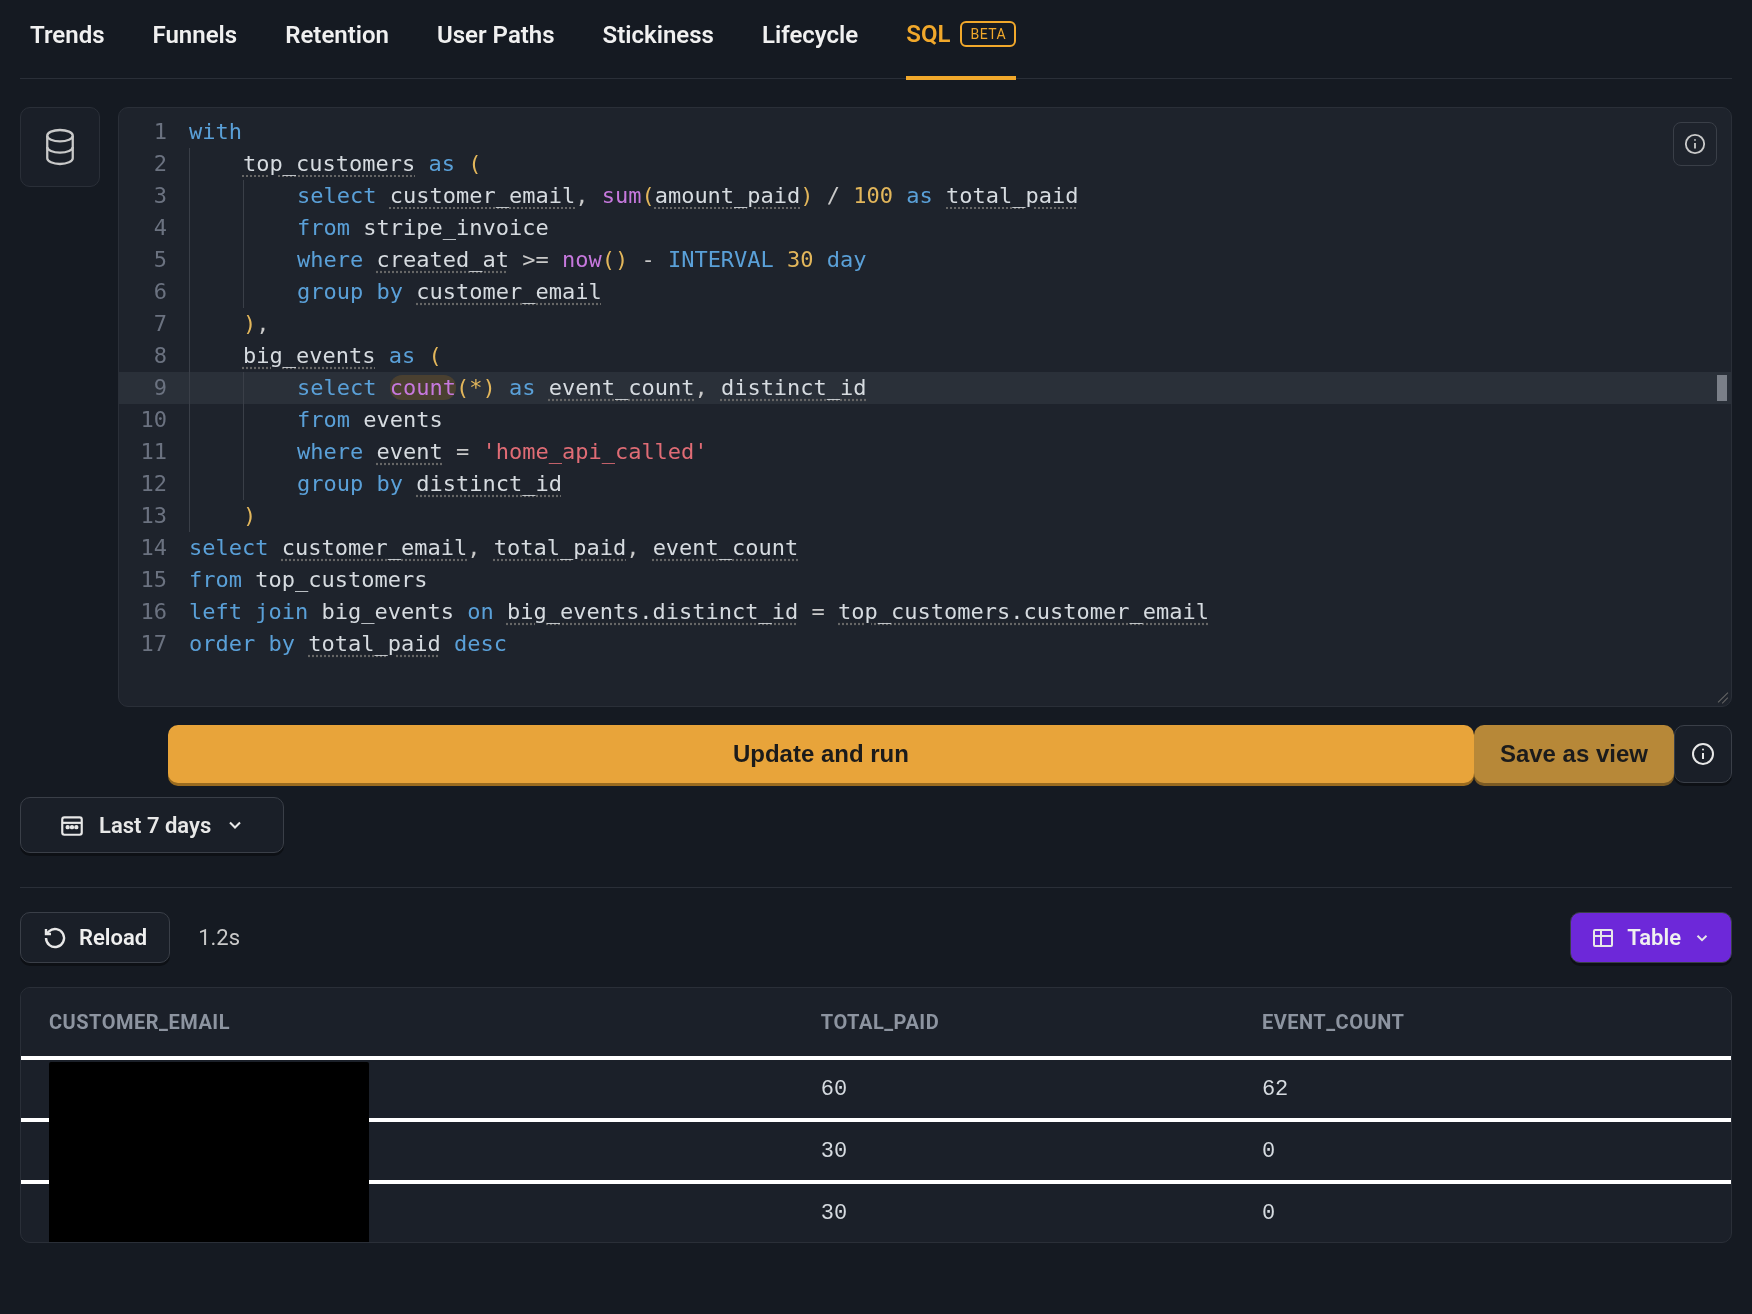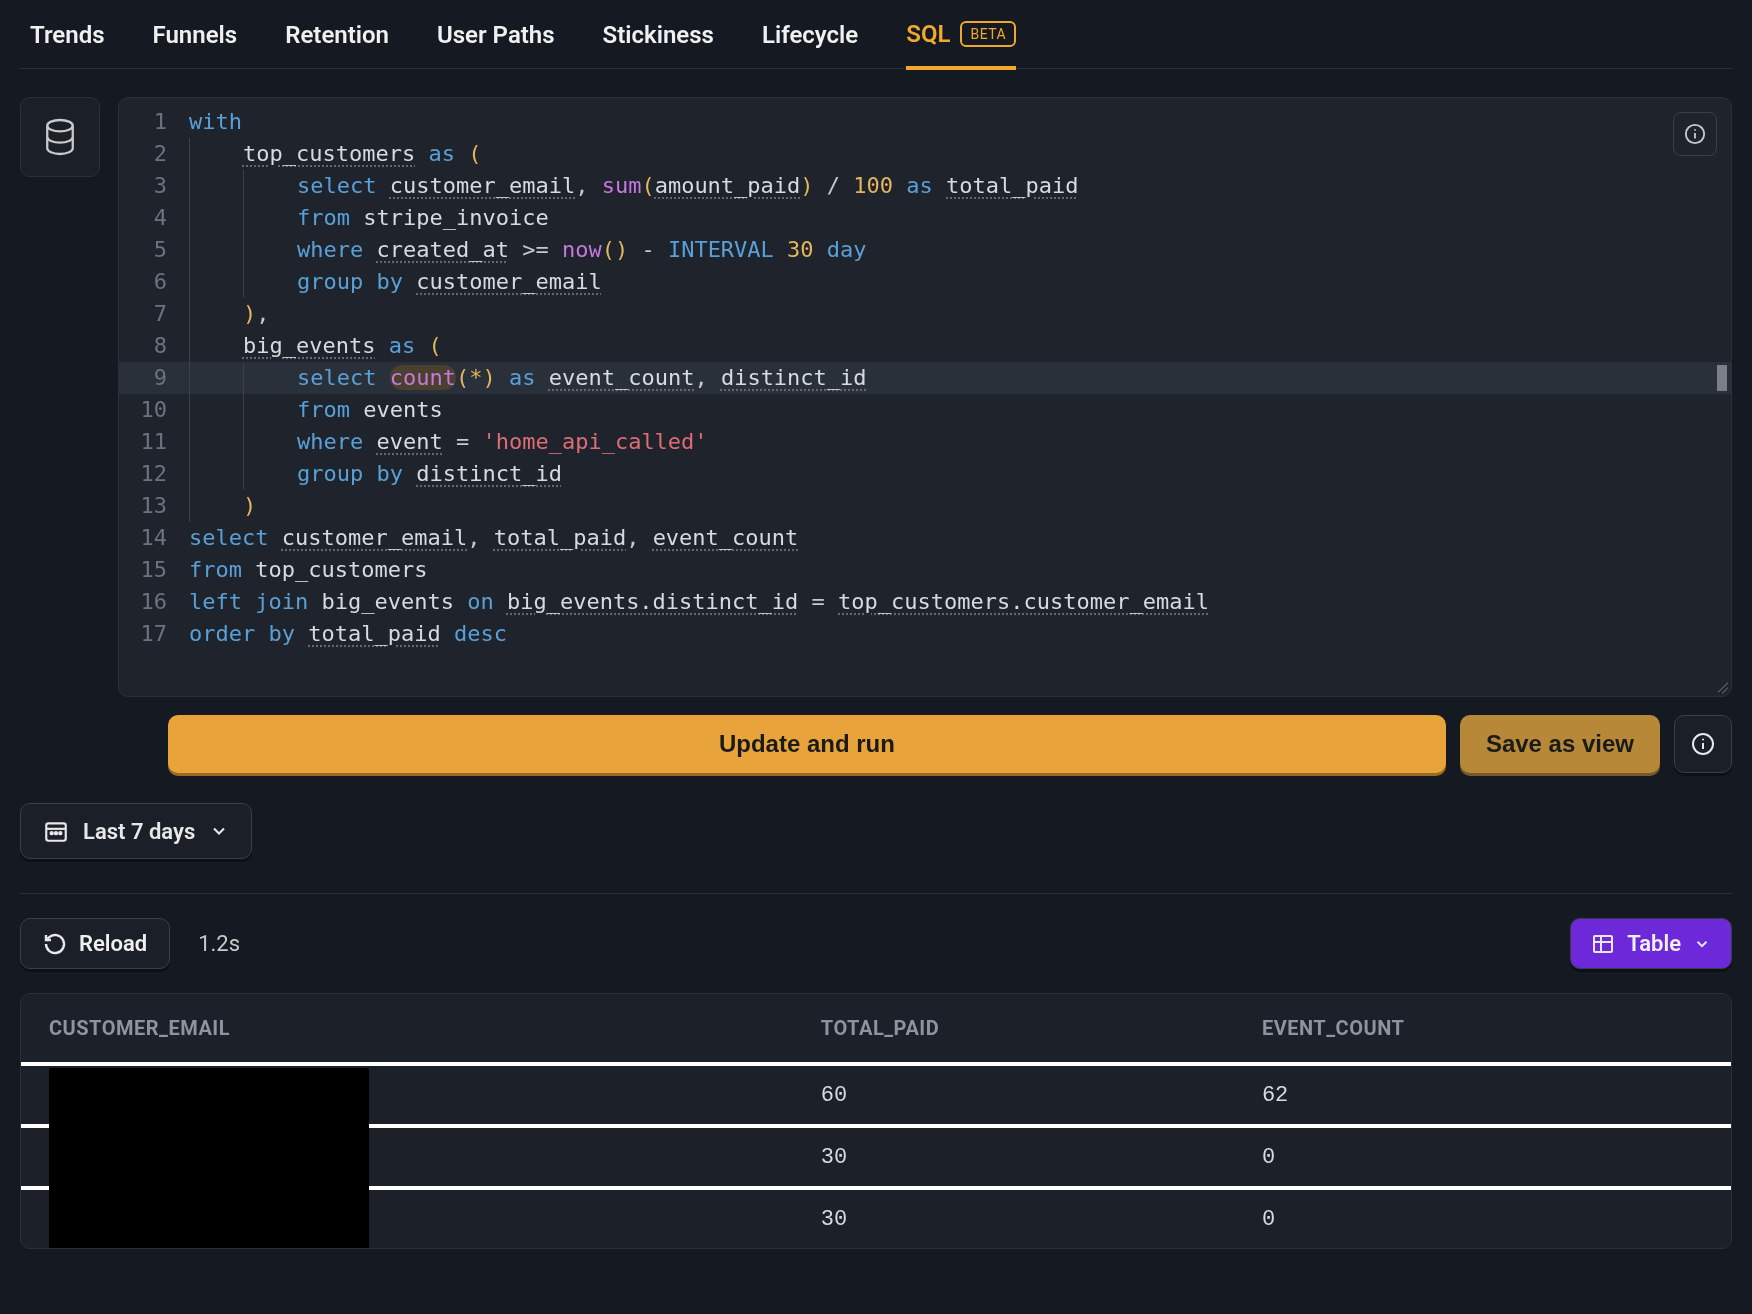--- a/index.html
+++ b/index.html
@@ -24,7 +24,7 @@
     font-weight: 600;
   }
   .tab {
-    padding-bottom: 18px;
+    padding-bottom: 28px;
     color: #f0f0f0;
     cursor: pointer;
     display: flex;

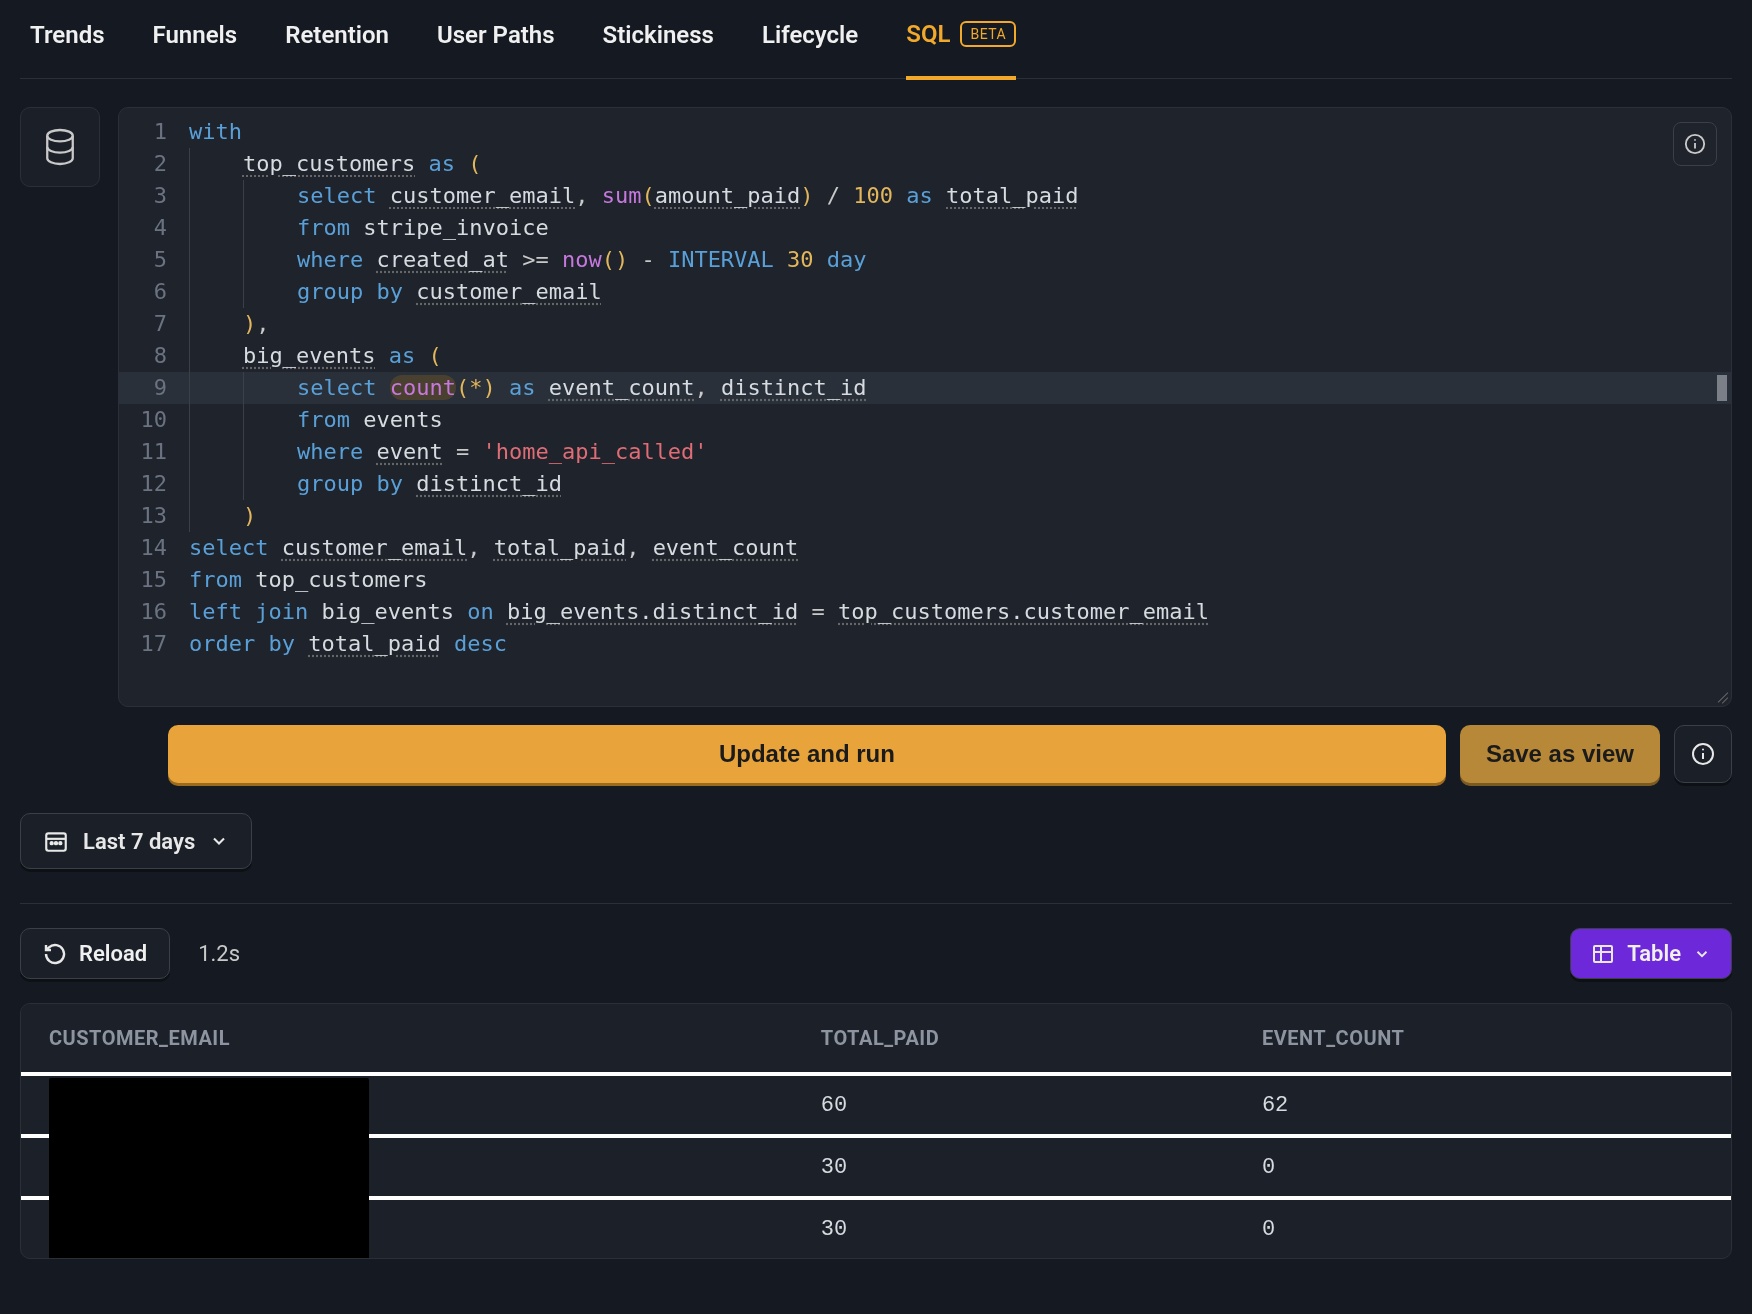--- a/index.html
+++ b/index.html
@@ -150,7 +150,6 @@
   
   .btn-row {
     display: flex;
-    gap: 14px;
     margin: 18px 0 0 148px;
     align-items: flex-start;
   }

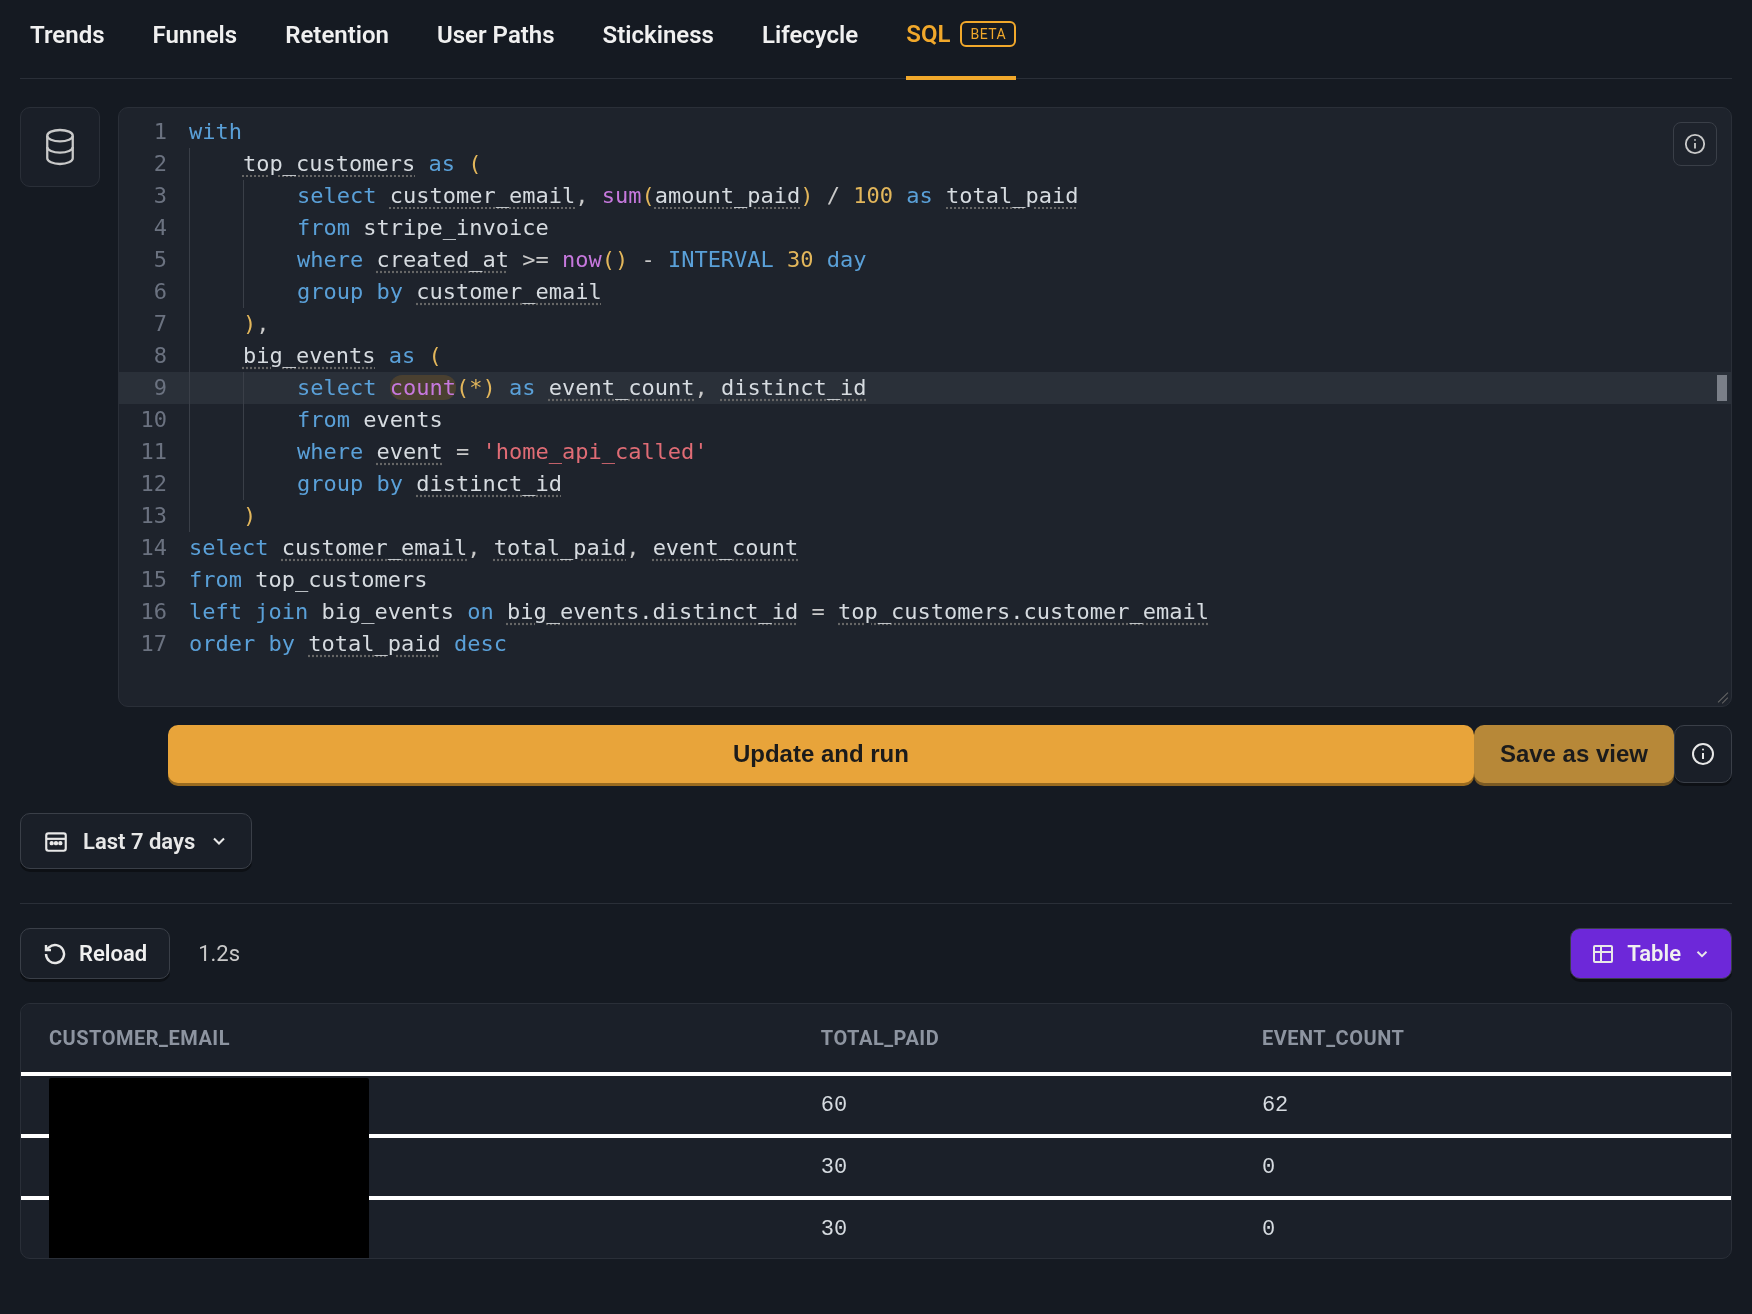--- a/index.html
+++ b/index.html
@@ -191,13 +191,13 @@
 
   
   .daterange {
-    margin-top: 30px;
+    margin-top: 14px;
     display: inline-flex;
     align-items: center;
     gap: 14px;
     border: 1px solid #3a3f48;
     border-radius: 10px;
-    padding: 14px 22px;
+    padding: 14px 38px;
     background: #1a1f28;
     font-size: 22px;
     font-weight: 600;

